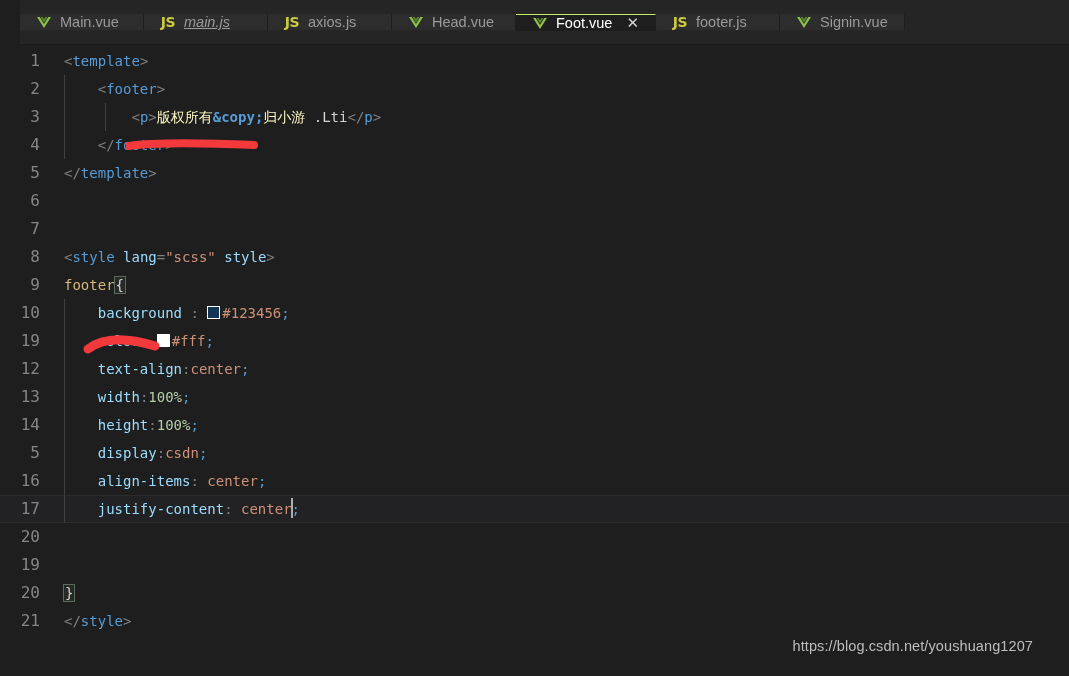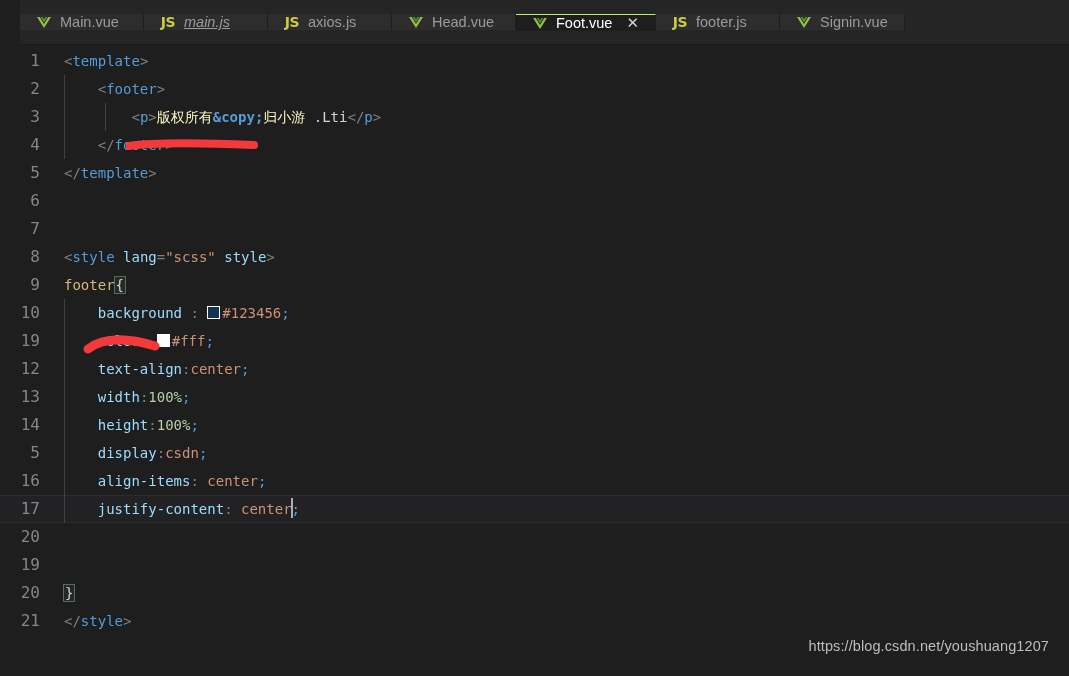--- a/index.html
+++ b/index.html
@@ -157,7 +157,7 @@
 
   .watermark {
     position: absolute;
-    right: 20px;
+    right: 36px;
     bottom: 22px;
     color: #bdbdbd;
     font-family: "Liberation Sans", sans-serif;

